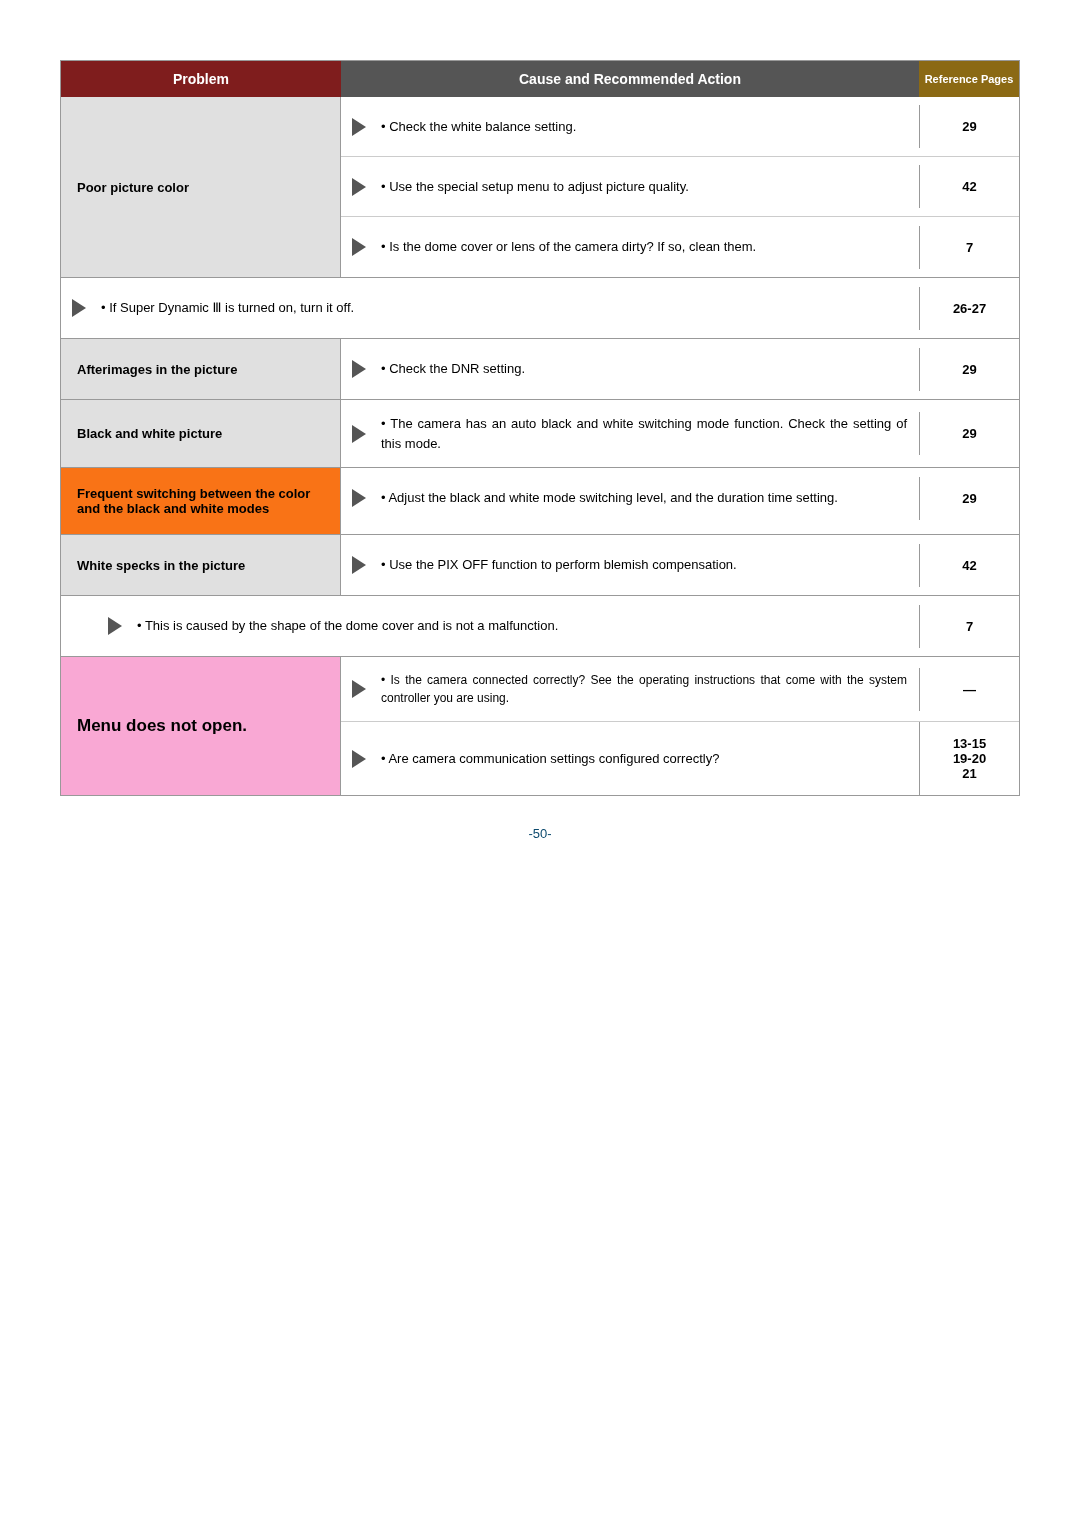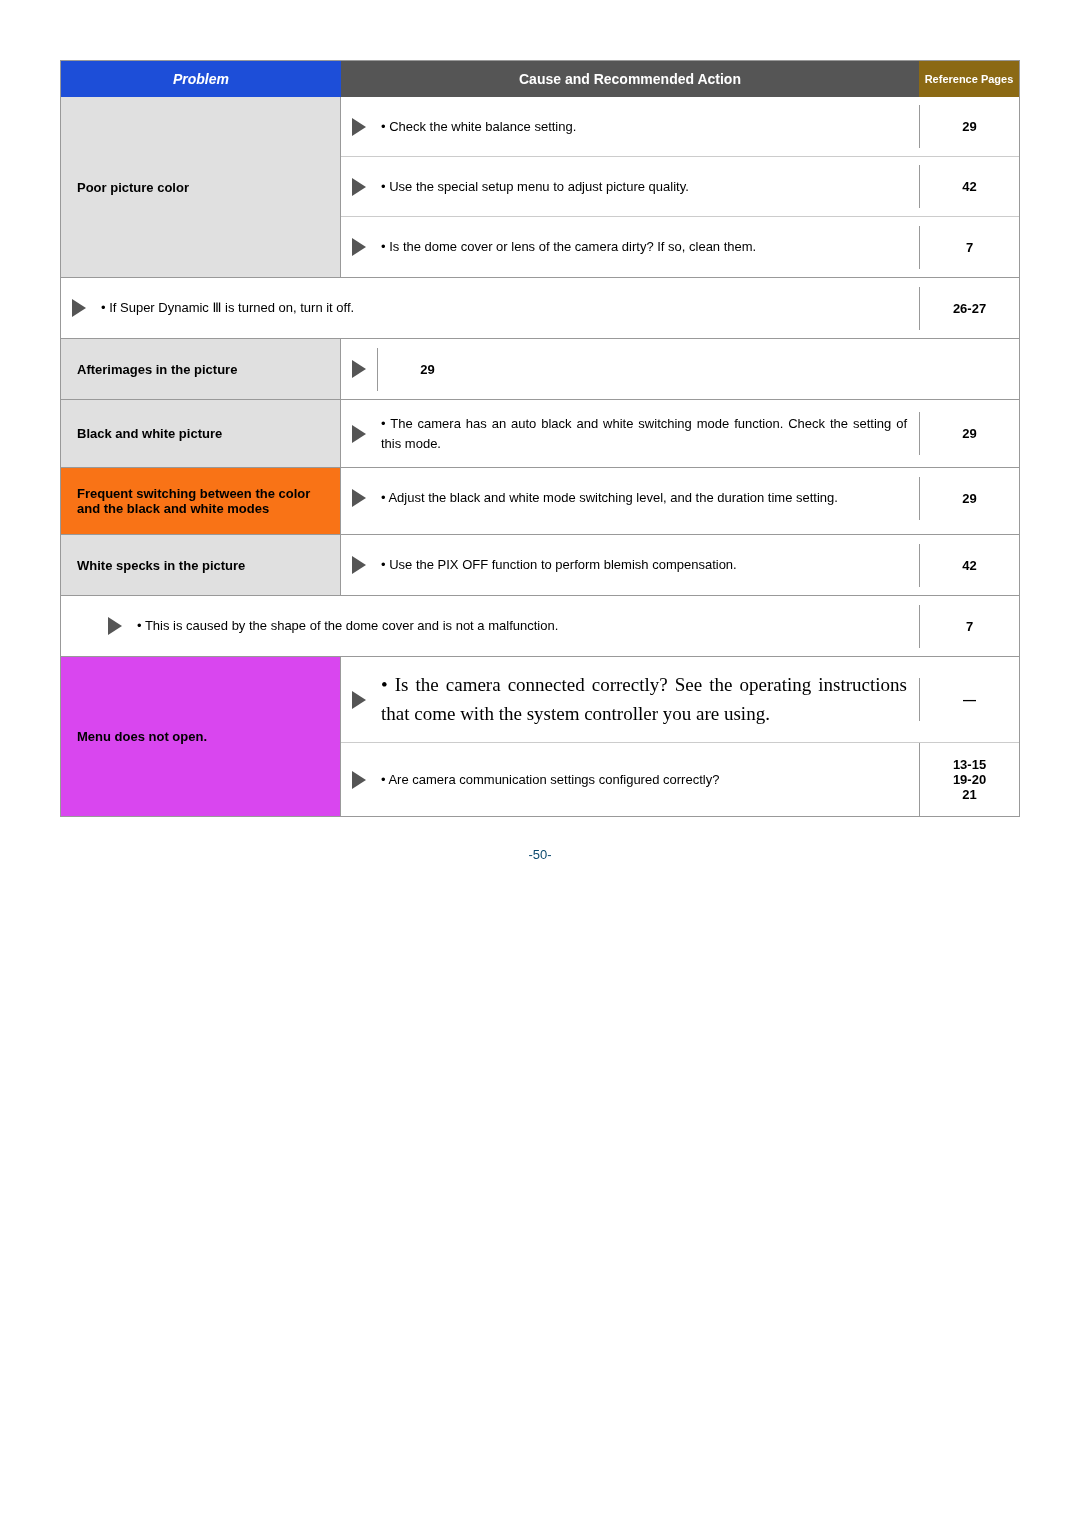--- a/index.html
+++ b/index.html
@@ -27,7 +27,7 @@
       margin-bottom: 0;
     }
     .header-problem {
-      background: #1d4ed8;
+      background: #7f1d1d;
       color: #fff;
       font-weight: bold;
       font-size: 14px;
@@ -37,7 +37,6 @@
       display: flex;
       align-items: center;
       justify-content: center;
-      font-style: italic;
     }
     .header-cause {
       background: #555;

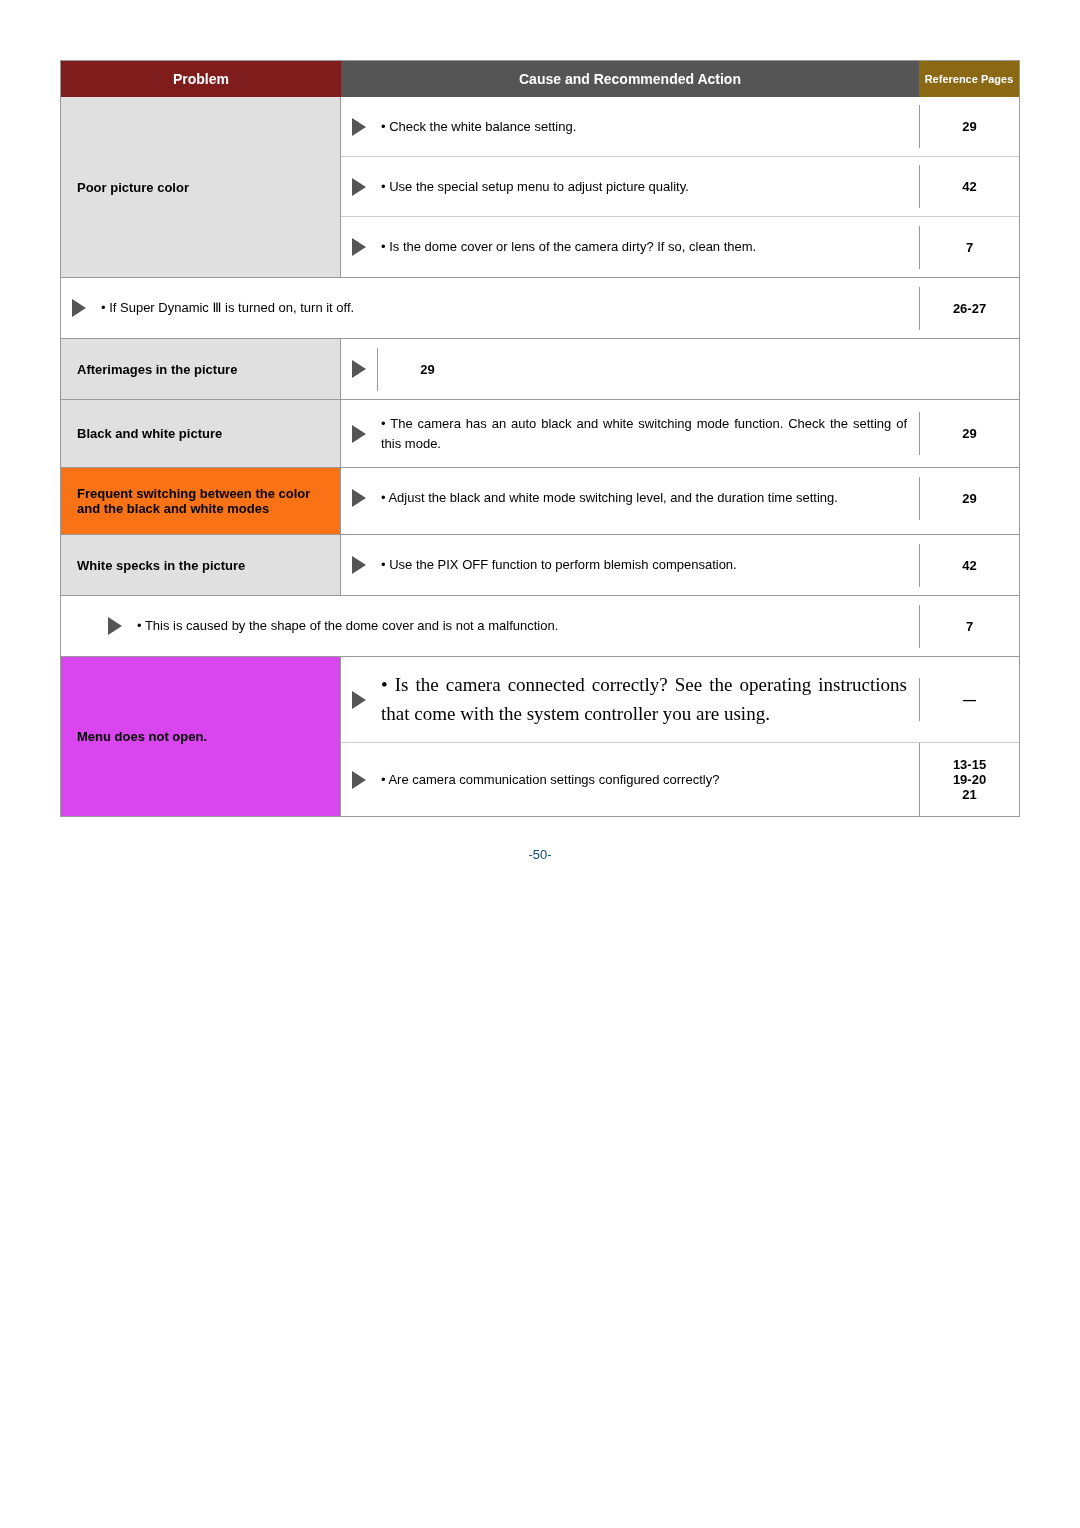--- a/index.html
+++ b/index.html
@@ -133,6 +133,7 @@
               <div style="width: 36px; min-width: 36px; display: flex; align-items: center; justify-content: center; padding: 10px 0px;">
                 <div style="width: 0px; height: 0px; border-top: 9px solid transparent; border-bottom: 9px solid transparent; border-left: 14px solid rgb(85, 85, 85); display: inline-block;"></div>
               </div>
+              <div style="flex: 1 1 0%; padding: 14px 12px 14px 4px; font-size: 13px; line-height: 1.5; text-align: justify;">• Check the DNR setting.</div>
               <div style="width: 100px; min-width: 100px; padding: 14px 8px; font-weight: bold; font-size: 13px; text-align: center; border-left: 1px solid rgb(153, 153, 153); display: flex; align-items: center; justify-content: center; white-space: pre-line;">29</div>
             </div>
           </div>

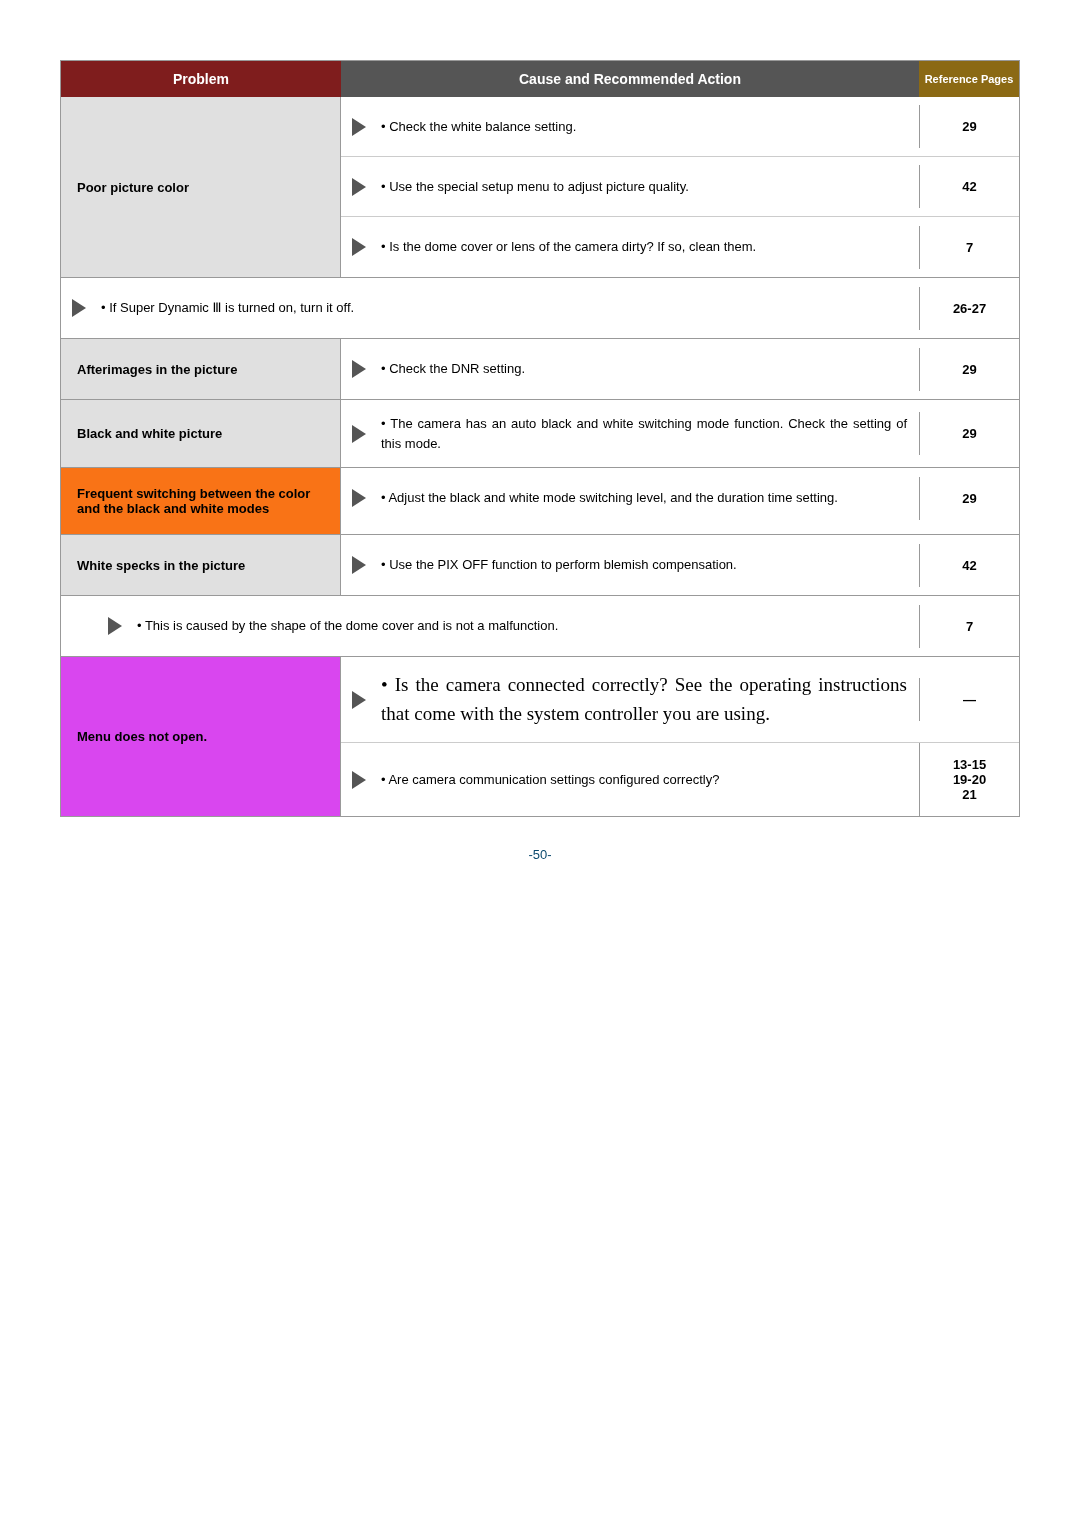--- a/index.html
+++ b/index.html
@@ -192,7 +192,7 @@
               <div style="width: 36px; min-width: 36px; display: flex; align-items: center; justify-content: center; padding: 10px 0px;">
                 <div style="width: 0px; height: 0px; border-top: 9px solid transparent; border-bottom: 9px solid transparent; border-left: 14px solid rgb(85, 85, 85); display: inline-block;"></div>
               </div>
-              <div style="flex: 1 1 0%; padding: 14px 12px 14px 4px; font-size: 19px; line-height: 1.5; text-align: justify; font-family: Liberation Serif, serif;">• Is the camera connected correctly? See the operating instructions that come with the system controller you are using.</div>
+              <div style="flex: 1 1 0%; padding: 14px 12px 14px 4px; font-size: 12px; line-height: 1.5; text-align: justify;">• Is the camera connected correctly? See the operating instructions that come with the system controller you are using.</div>
               <div style="width: 100px; min-width: 100px; padding: 14px 8px; font-weight: bold; font-size: 13px; text-align: center; border-left: 1px solid rgb(153, 153, 153); display: flex; align-items: center; justify-content: center; white-space: pre-line;">—</div>
             </div>
             <div style="display: flex; align-items: center; min-height: 60px;">

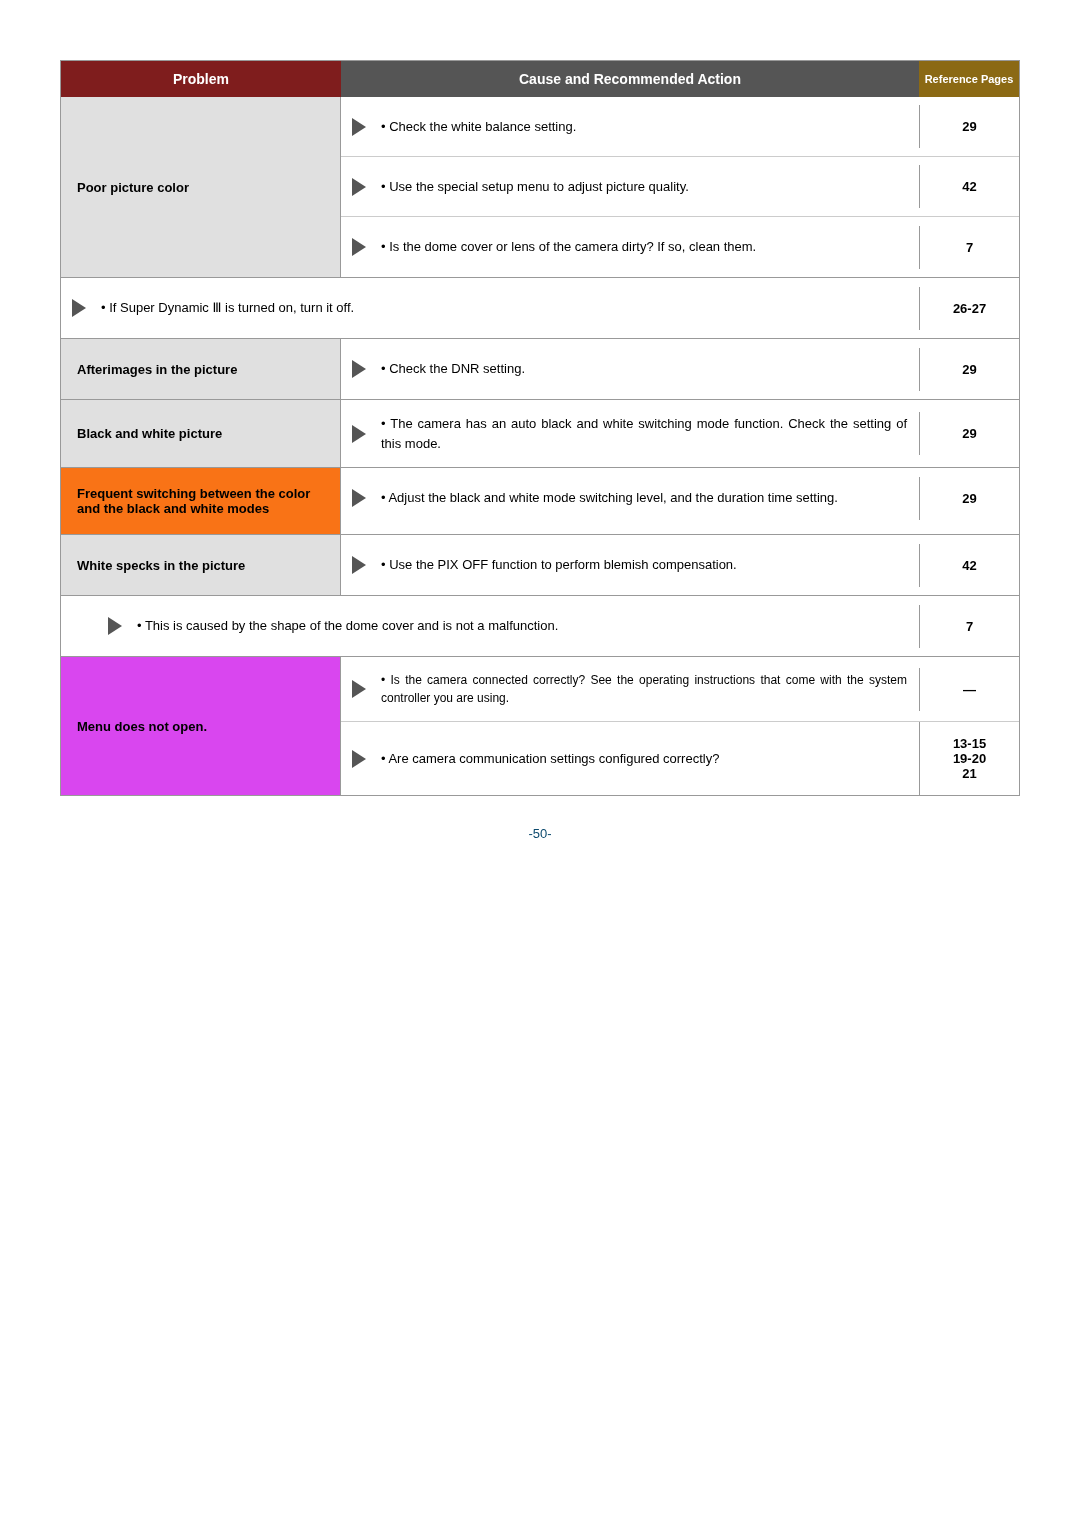--- a/index.html
+++ b/index.html
@@ -186,7 +186,7 @@
           </div>
         </div>
         <div style="display: flex; width: 100%; border-top: 1px solid rgb(153, 153, 153);">
-          <div style="background: #d946ef; width: 280px; min-width: 280px; padding: 18px 16px; font-weight: bold; font-size: 13px; display: flex; align-items: center; border-right: 1px solid rgb(153, 153, 153);">Menu does not open.</div>
+          <div style="background: #f9a8d4; width: 280px; min-width: 280px; padding: 18px 16px; font-weight: bold; font-size: 17px; display: flex; align-items: center; border-right: 1px solid rgb(153, 153, 153);">Menu does not open.</div>
           <div style="flex: 1 1 0%; display: flex; flex-direction: column;">
             <div style="display: flex; align-items: center; min-height: 60px; border-bottom: 1px solid rgb(204, 204, 204);">
               <div style="width: 36px; min-width: 36px; display: flex; align-items: center; justify-content: center; padding: 10px 0px;">

